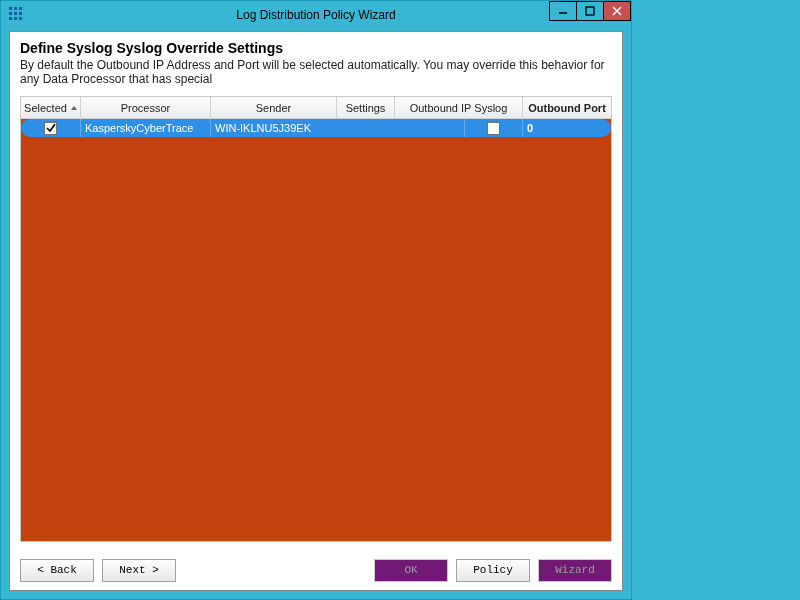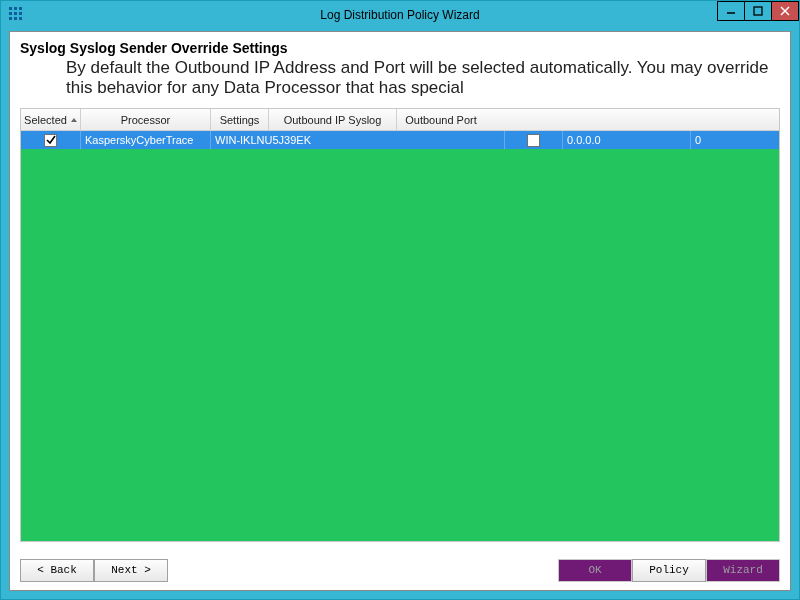--- a/index.html
+++ b/index.html
@@ -13,7 +13,7 @@
     color: #000;
   }
   .window {
-    width: 800px; height: 600px;
+    width: 632px; height: 600px;
     position: relative;
     background: #37b7d4;
     border: 1px solid #1a9bb8;

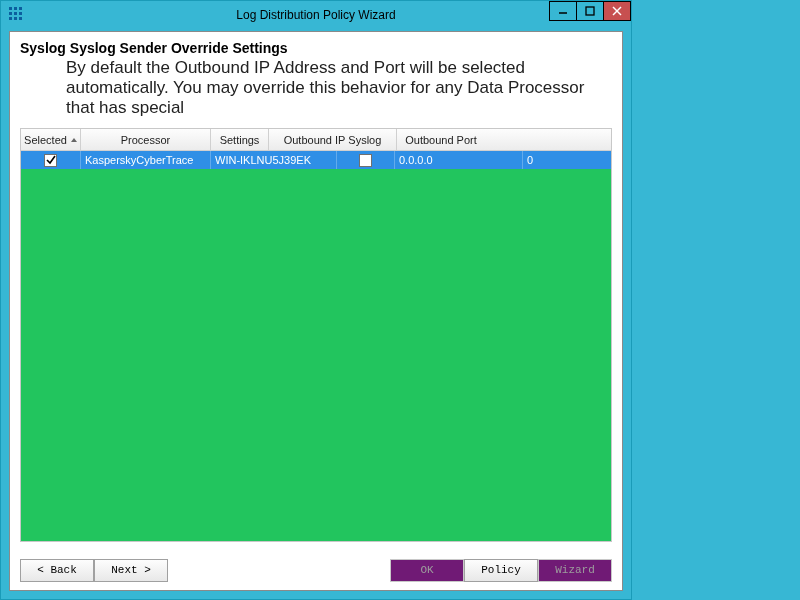--- a/index.html
+++ b/index.html
@@ -217,7 +217,7 @@
   <div class="client">
 
     <div class="header-block">
-      <div class="header-title">Syslog Syslog Sender Override Settings</div>
+      <div class="header-title">Define Syslog Syslog Override Settings</div>
       <div class="header-desc">By default the Outbound IP Address and Port will be selected automatically.  You may override this behavior for any Data Processor that has special</div>
     </div>
 

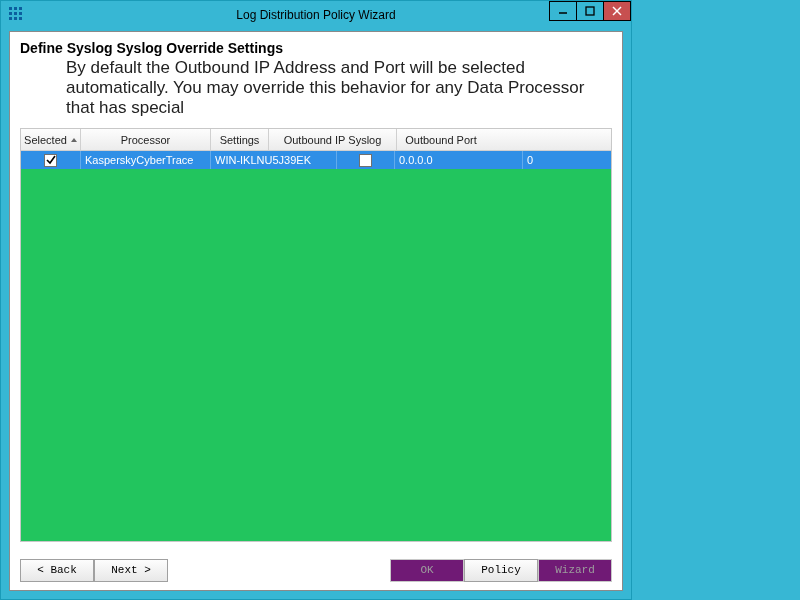--- a/index.html
+++ b/index.html
@@ -83,9 +83,8 @@
     margin-bottom: 2px;
   }
   .header-desc {
-    font-size: 17px;
+    font-size: 12px;
     color: #222;
-    margin-left: 46px;
   }
   .grid-wrap {
     flex: 1;

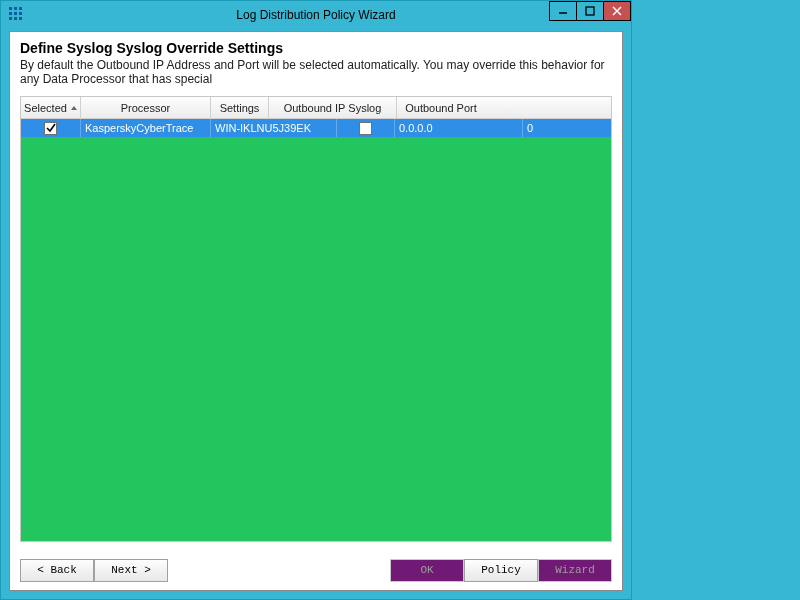--- a/index.html
+++ b/index.html
@@ -90,7 +90,7 @@
     flex: 1;
     margin: 4px 10px 8px 10px;
     border: 1px solid #c8c8c8;
-    background: #22c55e;
+    background: #c2410c;
     position: relative;
     overflow: hidden;
   }

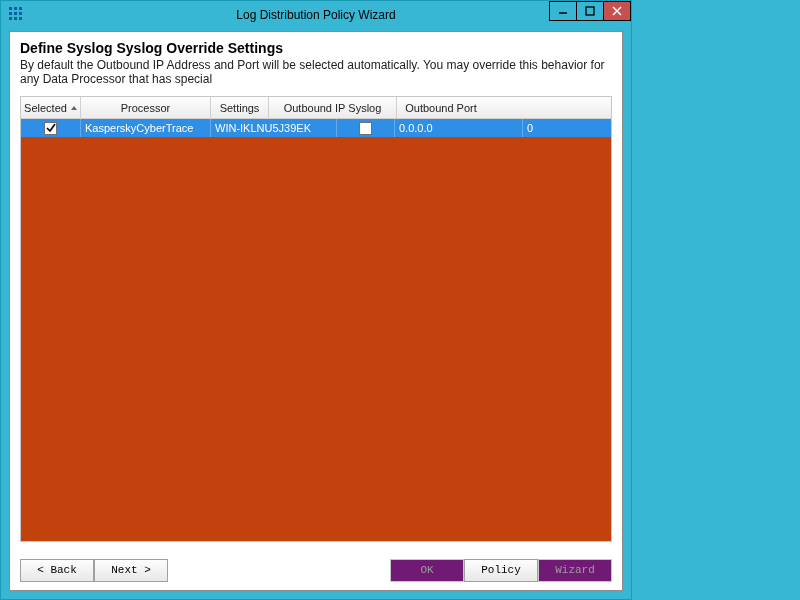--- a/index.html
+++ b/index.html
@@ -224,6 +224,7 @@
       <div class="grid-header">
         <div class="gh sort col-selected">Selected</div>
         <div class="gh col-receiver">Processor</div>
+        <div class="gh col-sender">Sender</div>
         <div class="gh col-override">Settings</div>
         <div class="gh col-ip">Outbound IP Syslog</div>
         <div class="gh col-port">Outbound Port</div>

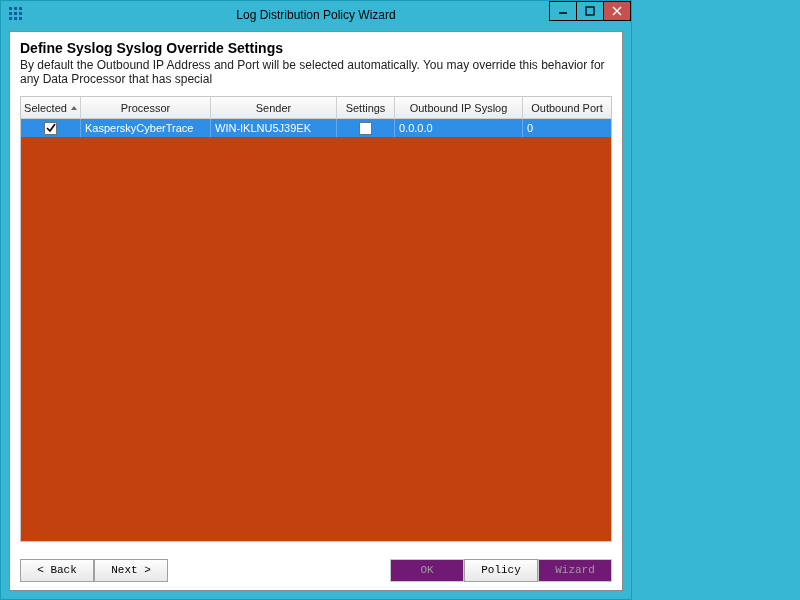--- a/index.html
+++ b/index.html
@@ -121,7 +121,7 @@
   .col-sender   { flex: 1; }
   .col-override { width: 58px; }
   .col-ip       { width: 128px; }
-  .col-port     { width: 88px; border-right: none; }
+  .col-port     { width: 88px; border-right: none; font-weight: bold; }
   .grid-row {
     display: flex;
     height: 18px;

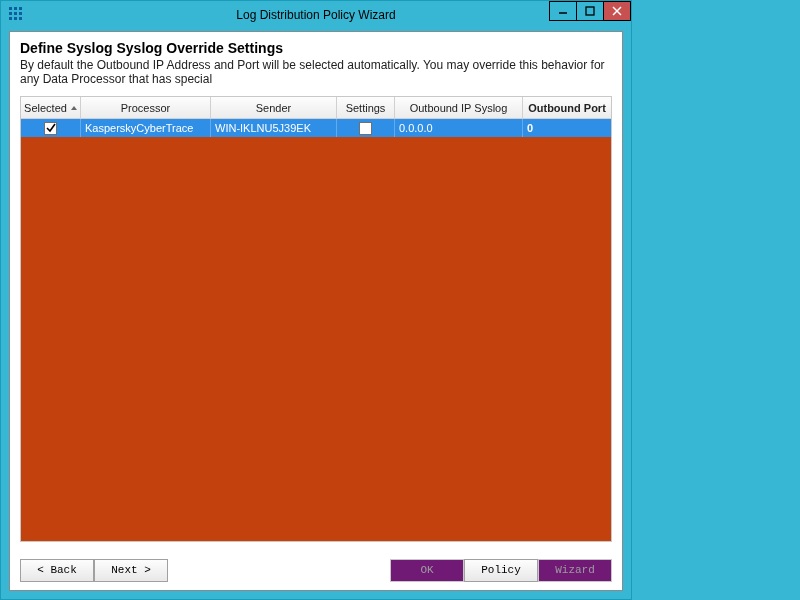--- a/index.html
+++ b/index.html
@@ -129,6 +129,7 @@
     align-items: center;
     background: #2f8fe6;
     color: #fff;
+    border-radius: 9px;
   }
   .cell {
     height: 100%;

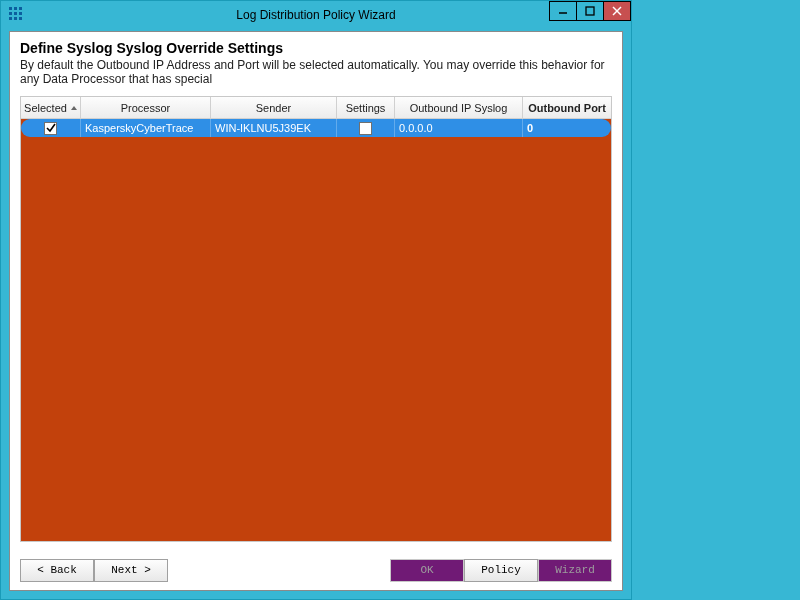--- a/index.html
+++ b/index.html
@@ -244,7 +244,6 @@
         <div class="cell center col-override">
           <div class="chk"></div>
         </div>
-        <div class="cell col-ip">0.0.0.0</div>
         <div class="cell col-port">0</div>
       </div>
     </div>

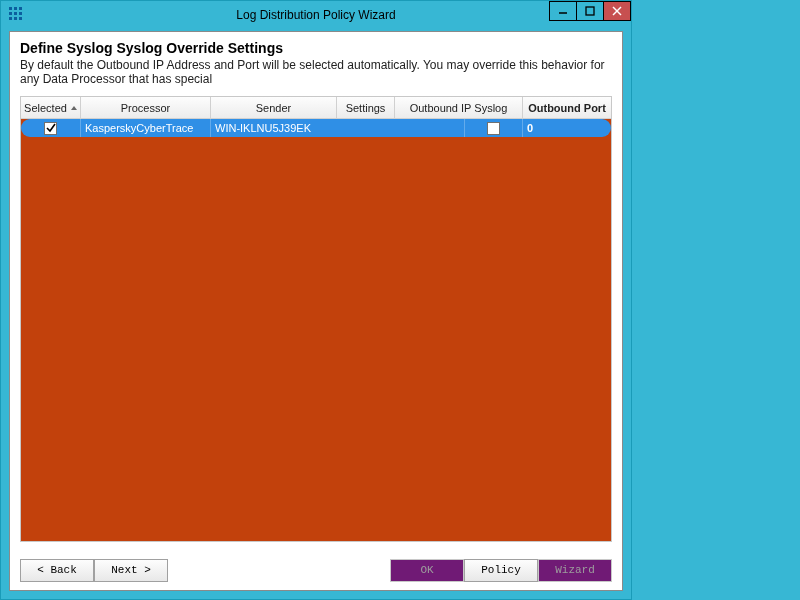--- a/index.html
+++ b/index.html
@@ -173,7 +173,7 @@
     border-color: #c8c8c8;
     background: #701a75;
   }
-  .btn + .btn { }
+  .btn + .btn { margin-left: 8px; }
   .spacer { flex: 1; }
 </style>
 </head>

